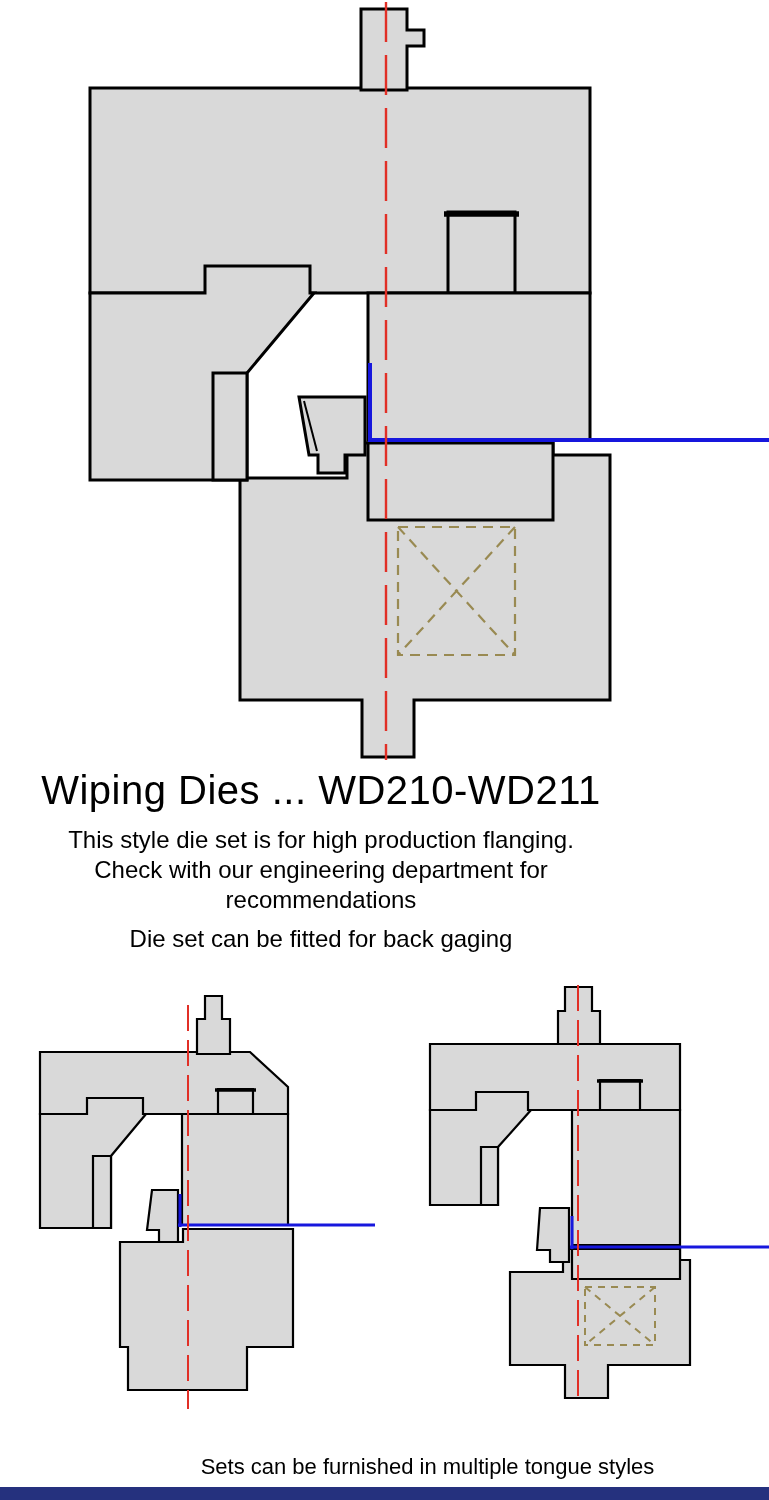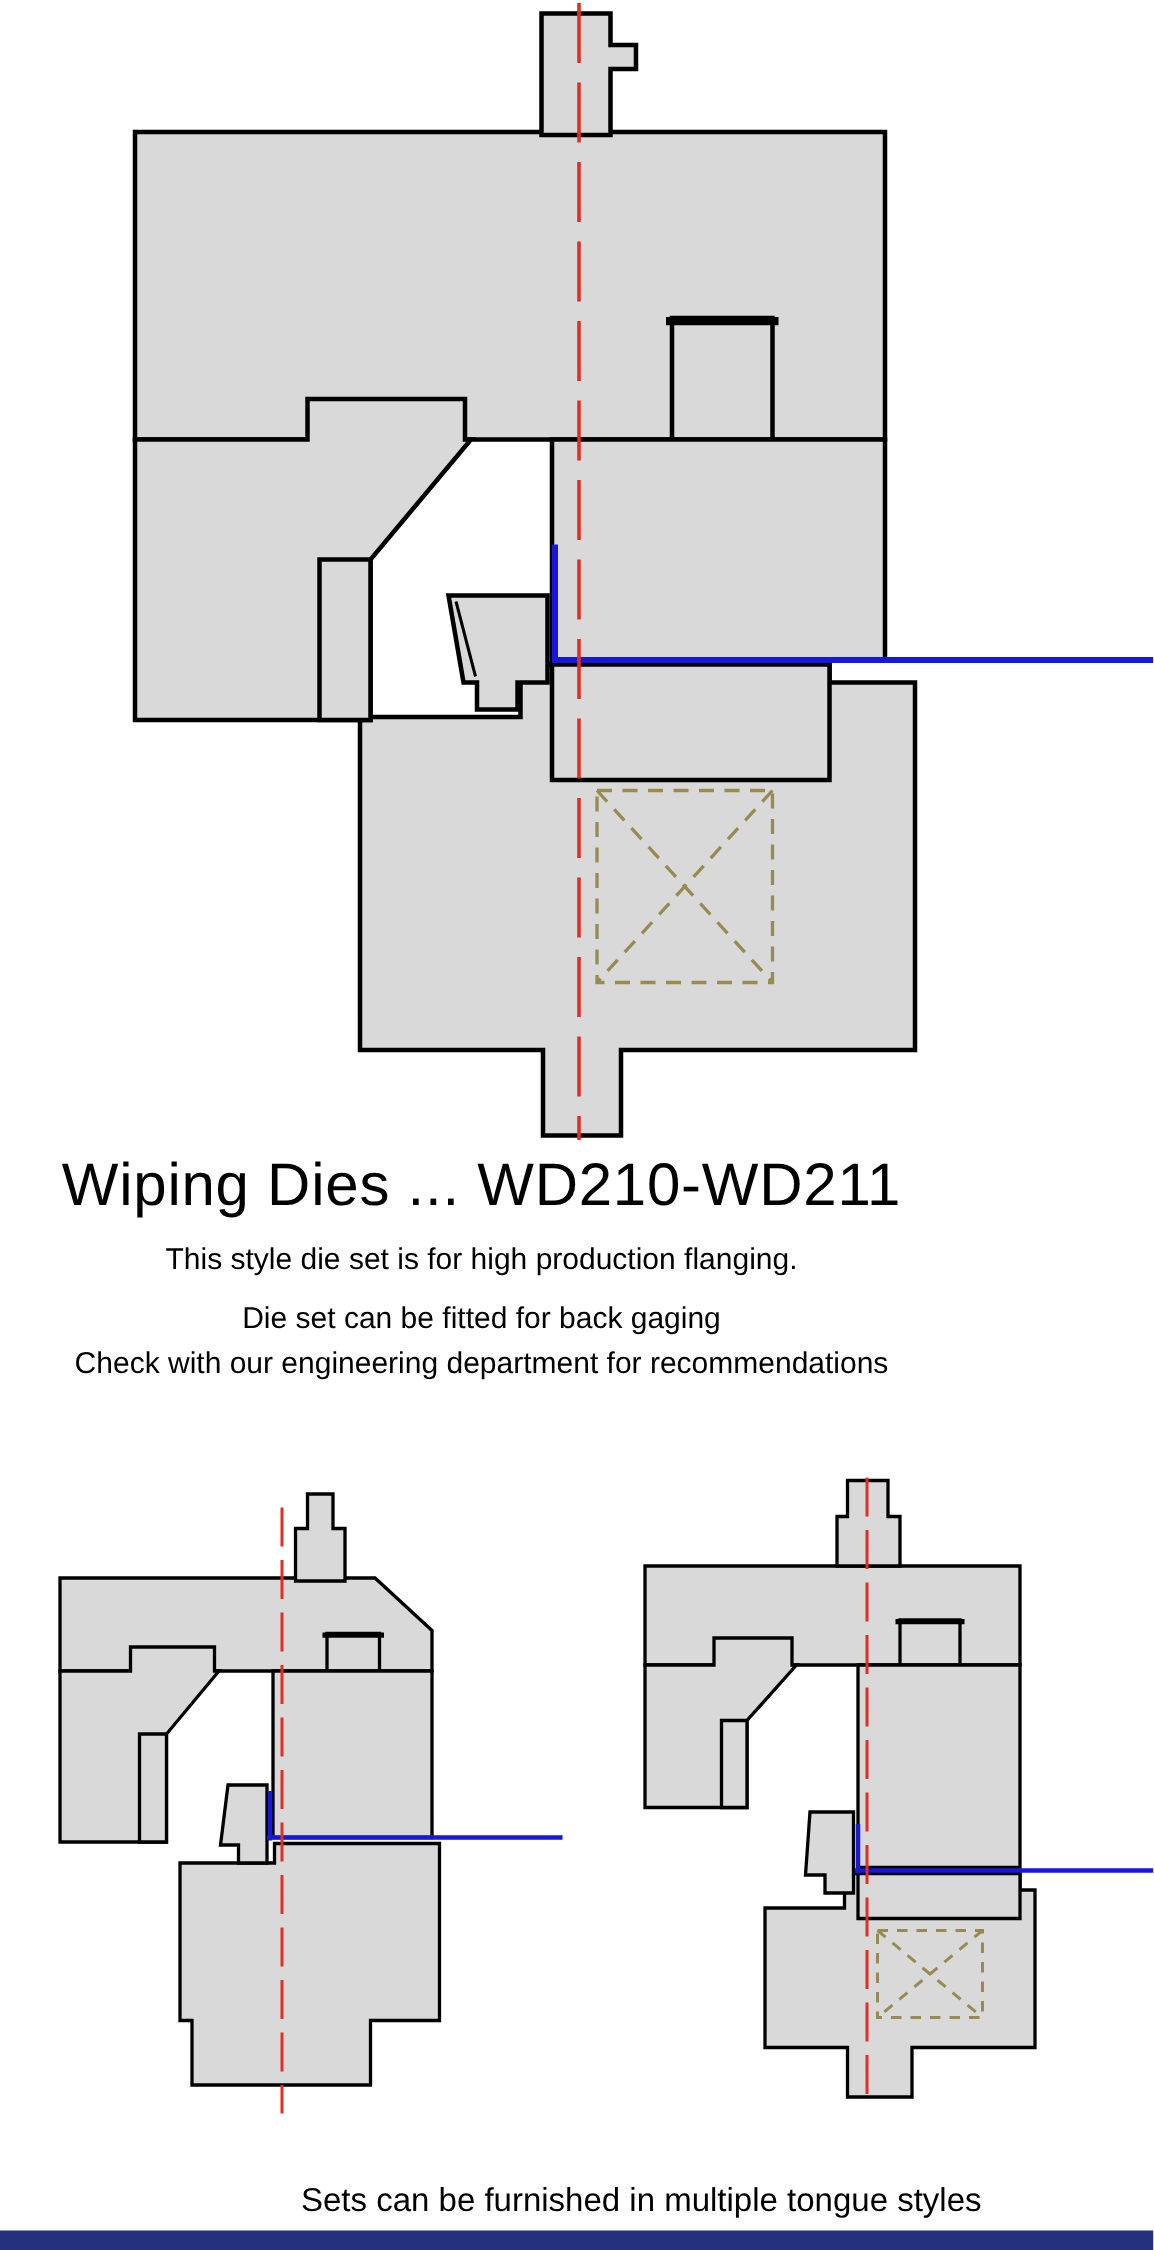--- a/index.html
+++ b/index.html
@@ -37,7 +37,7 @@
     letter-spacing: 0.5px;
   }
   .desc {
-    font-size: 20px;
+    font-size: 24px;
     line-height: 30px;
     margin: 0;
   }

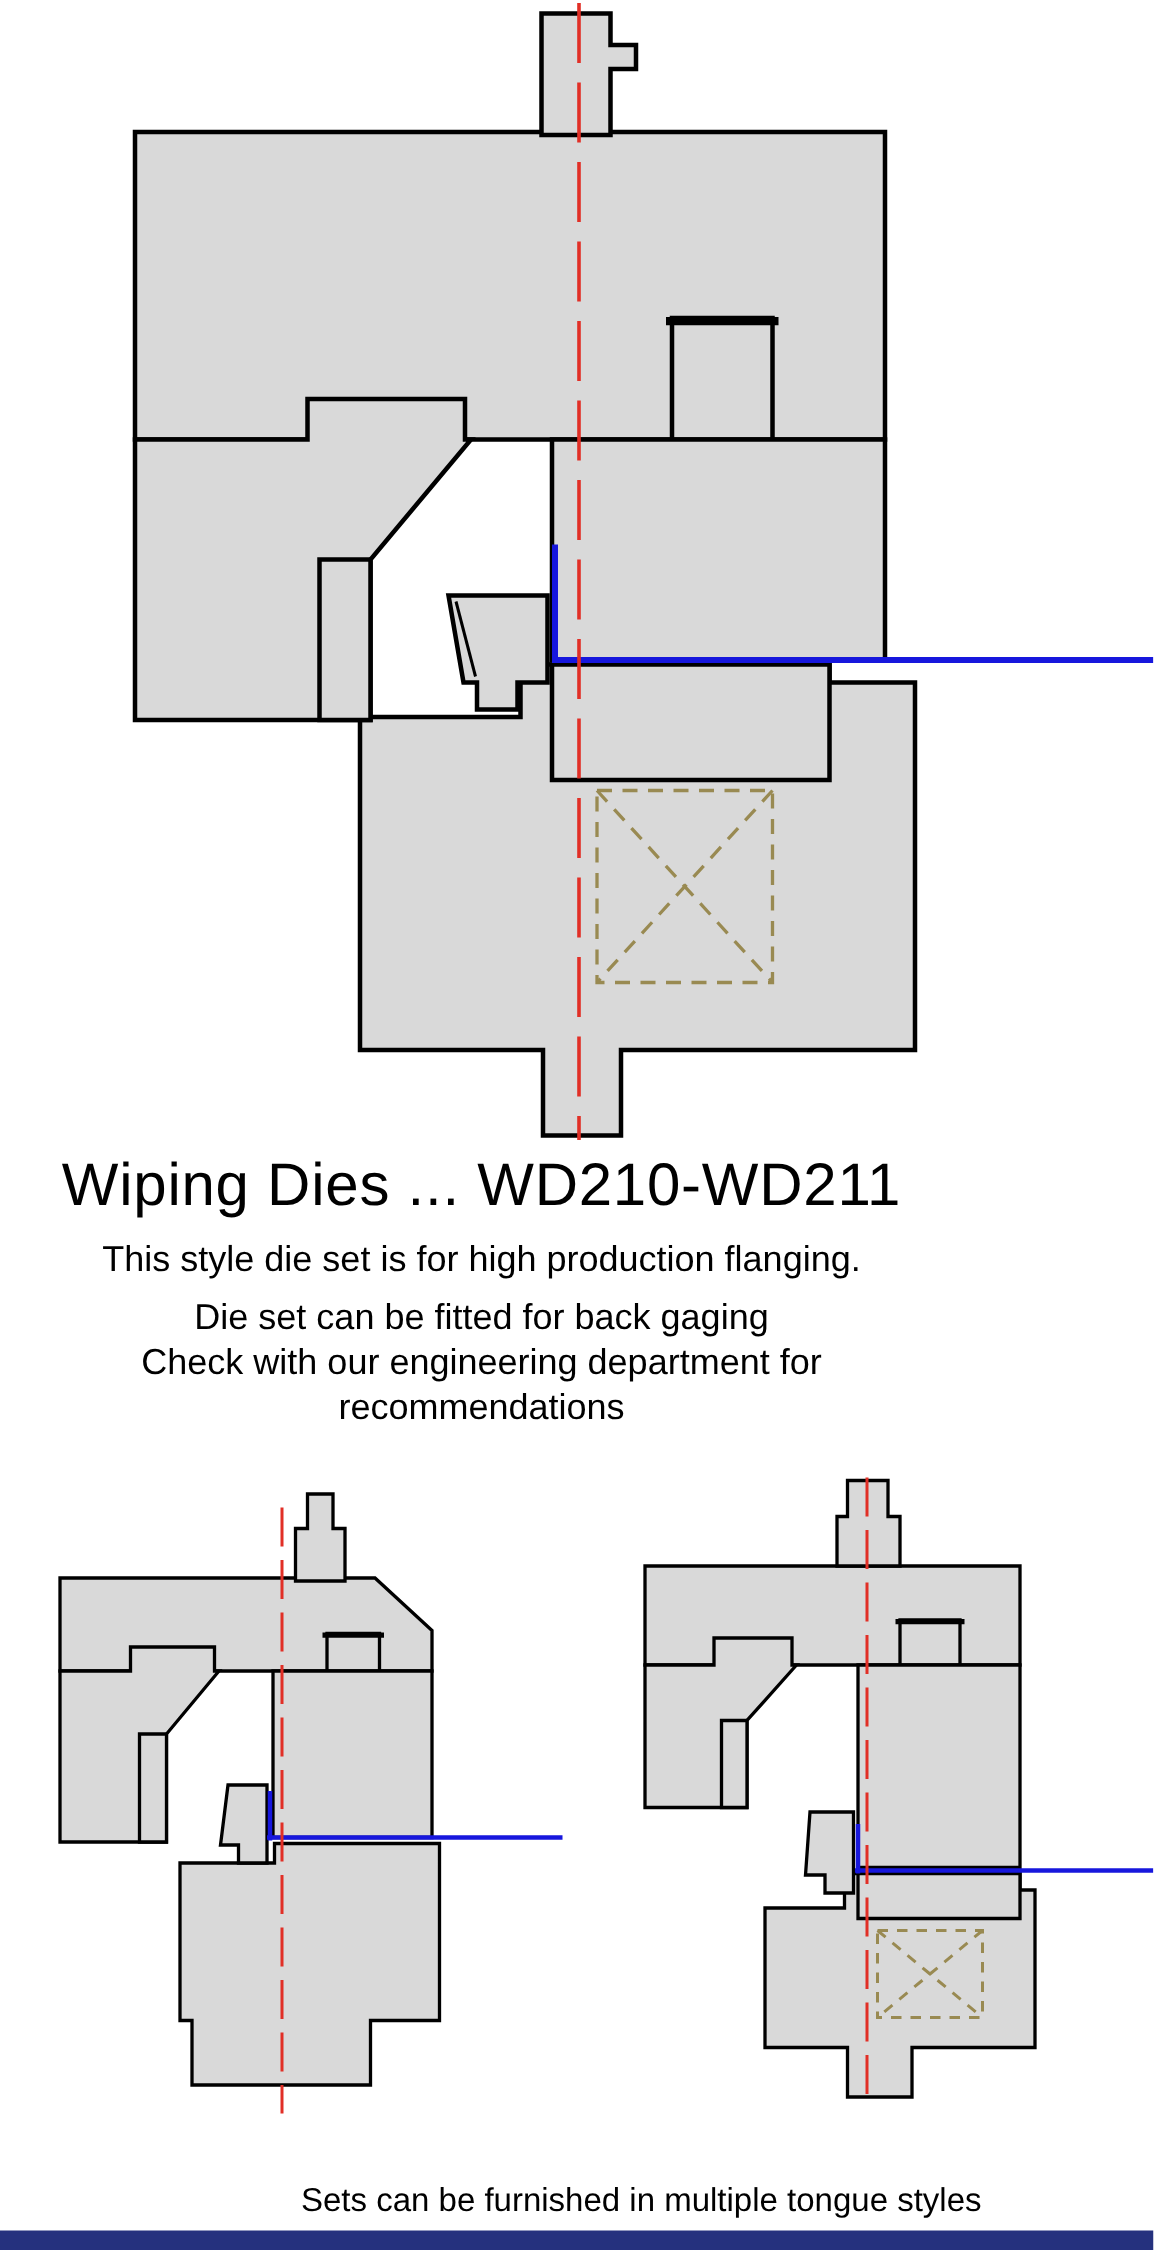--- a/index.html
+++ b/index.html
@@ -107,8 +107,8 @@
   <div class="text-block">
     <h1 class="page-title">Wiping Dies ... WD210-WD211</h1>
     <p class="desc">This style die set is for high production flanging.</p>
+    <p class="desc">Check with our engineering department for recommendations</p>
     <p class="desc gap">Die set can be fitted for back gaging</p>
-    <p class="desc">Check with our engineering department for recommendations</p>
   </div>
 
   <svg id="left-diagram" class="diagram" viewBox="0 0 345 425">

